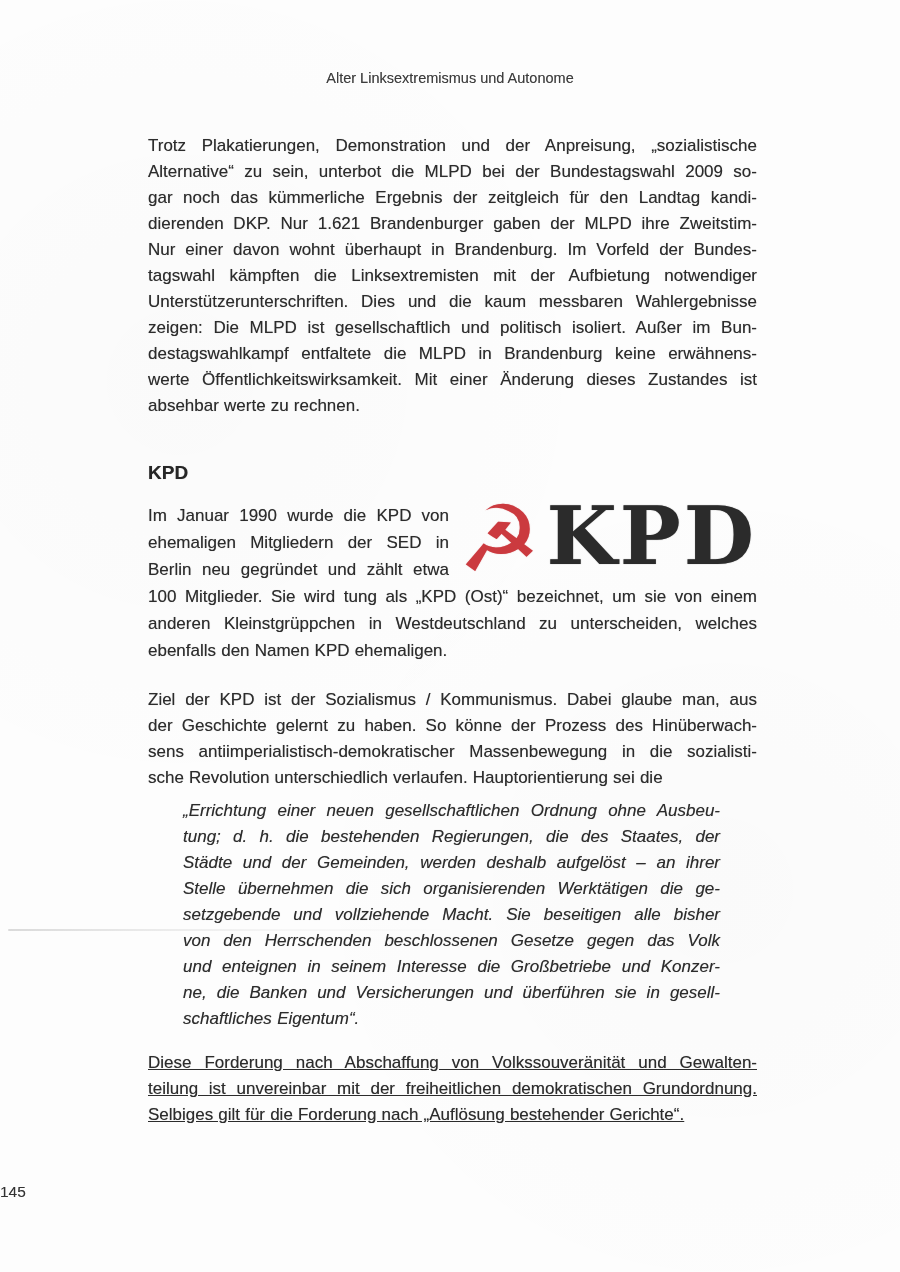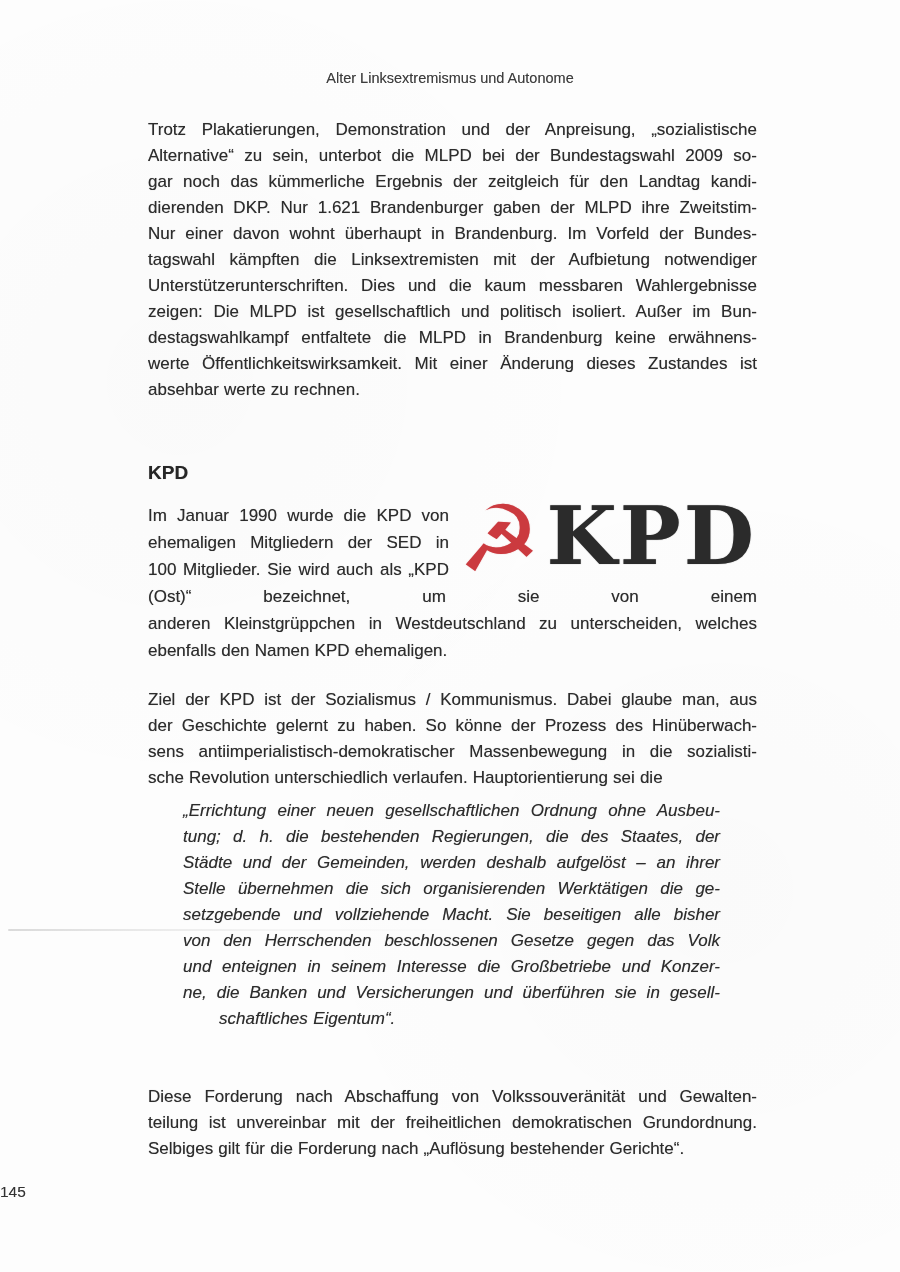--- a/index.html
+++ b/index.html
@@ -53,7 +53,7 @@
   .para .tline:last-child {
     text-align-last: left;
   }
-  .p1 { top: 117px; }
+  .p1 { top: 133px; }
   .heading-kpd {
     position: absolute;
     left: 148px;

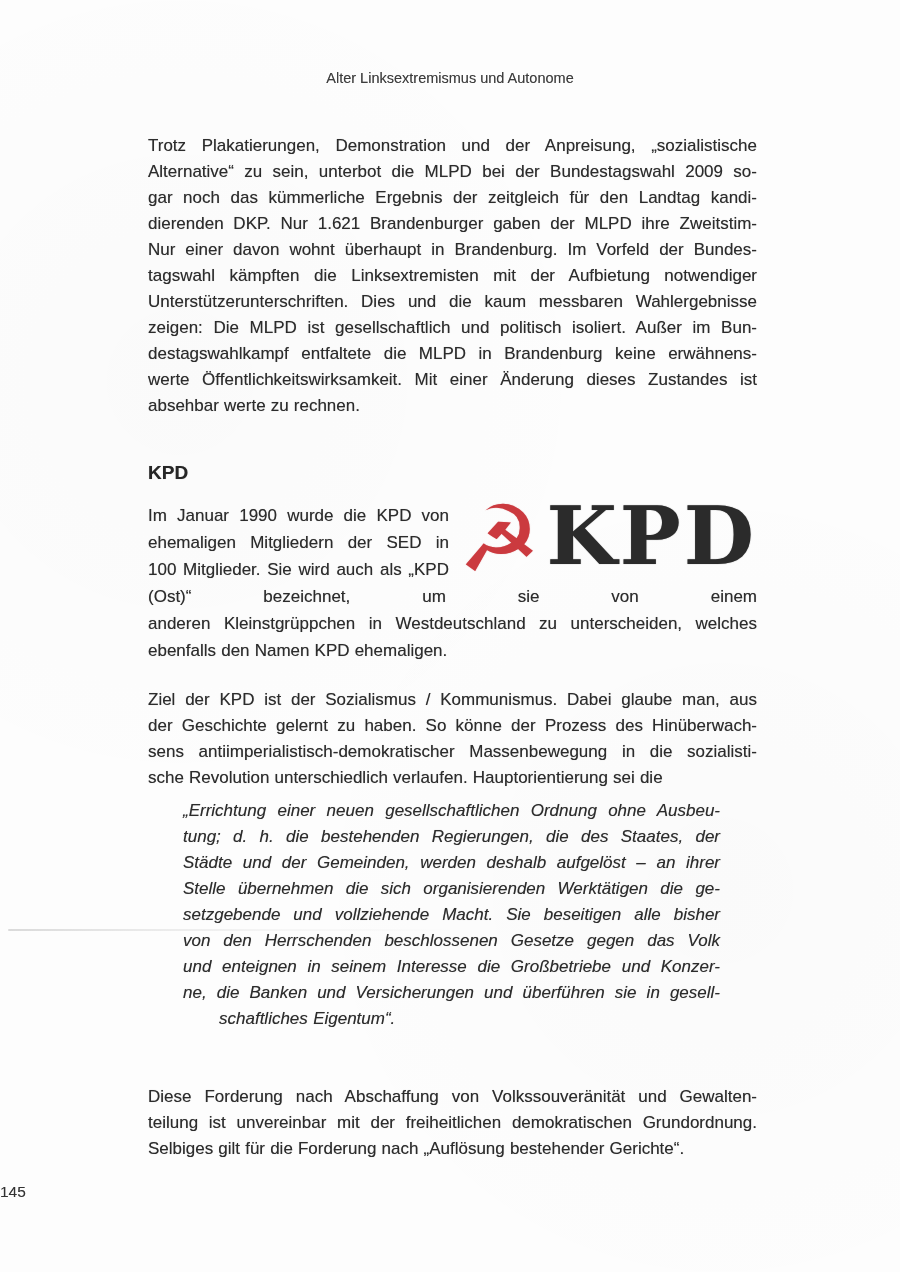--- a/index.html
+++ b/index.html
@@ -164,6 +164,7 @@
     </span>
   <div class="tline">Im Januar 1990 wurde die KPD von</div>
       <div class="tline">ehemaligen Mitgliedern der SED in</div>
+      <div class="tline">Berlin neu gegründet und zählt etwa</div>
       <div class="tline">100 Mitglieder. Sie wird auch als „KPD (Ost)“ bezeichnet, um sie von einem</div>
       <div class="tline">anderen Kleinstgrüppchen in Westdeutschland zu unterscheiden, welches</div>
       <div class="tline">ebenfalls den Namen KPD ehemaligen.</div>

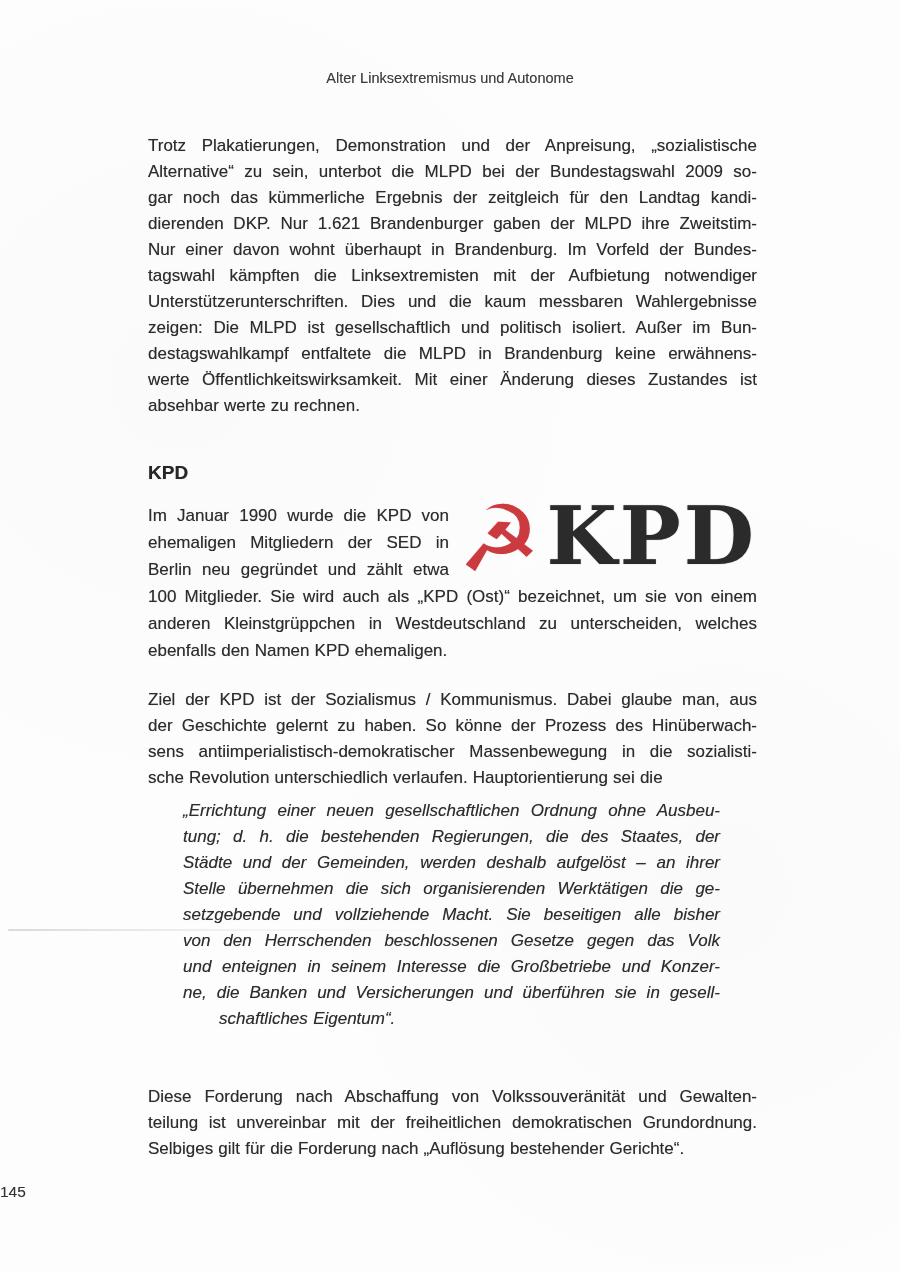--- a/index.html
+++ b/index.html
@@ -165,7 +165,7 @@
   <div class="tline">Im Januar 1990 wurde die KPD von</div>
       <div class="tline">ehemaligen Mitgliedern der SED in</div>
       <div class="tline">Berlin neu gegründet und zählt etwa</div>
-      <div class="tline">100 Mitglieder. Sie wird auch als „KPD (Ost)“ bezeichnet, um sie von einem</div>
+      <div class="tline">100 Mitglieder. Sie wird tung als „KPD (Ost)“ bezeichnet, um sie von einem</div>
       <div class="tline">anderen Kleinstgrüppchen in Westdeutschland zu unterscheiden, welches</div>
       <div class="tline">ebenfalls den Namen KPD ehemaligen.</div>
     </div>

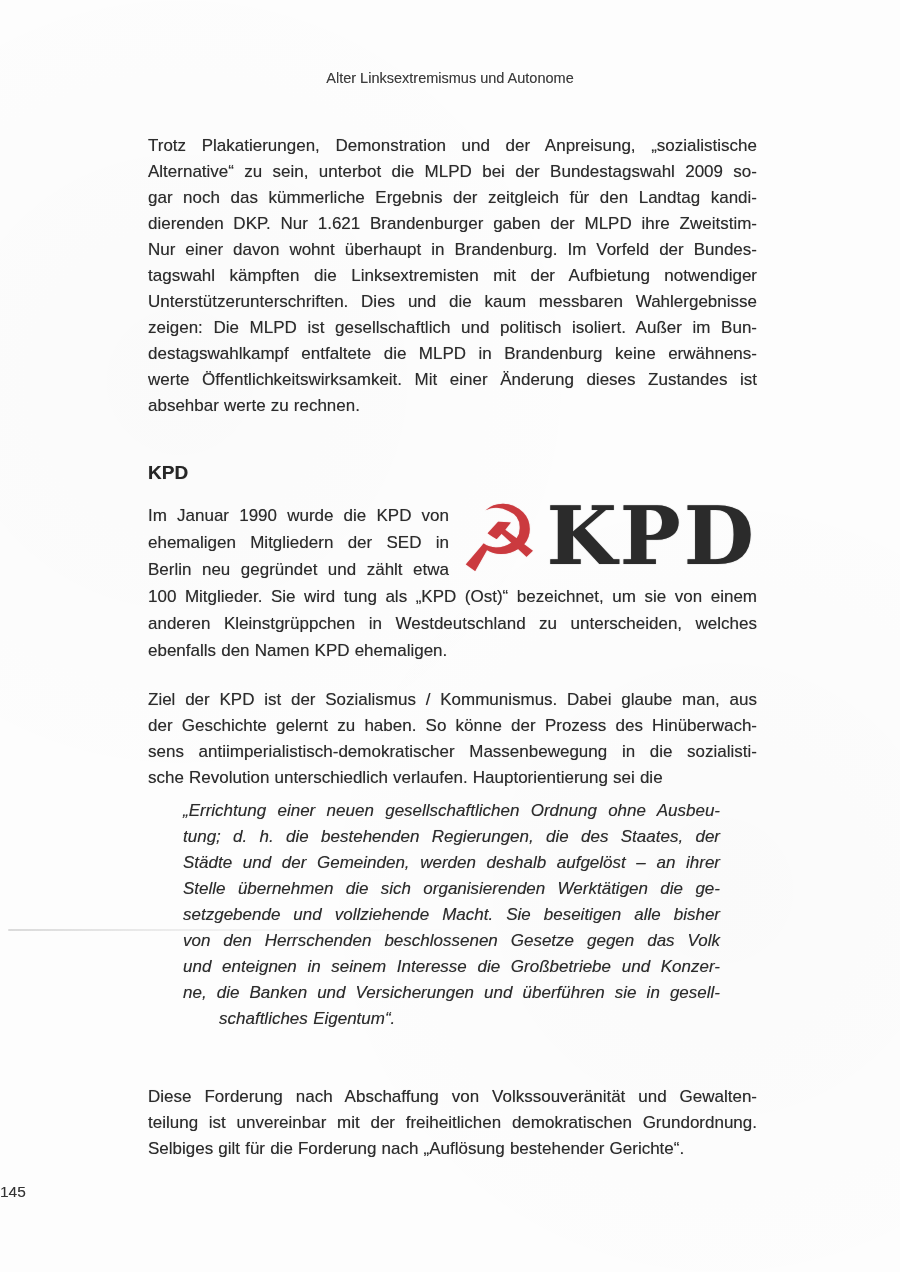--- a/index.html
+++ b/index.html
@@ -76,7 +76,7 @@
     text-shadow: 0 0 0.7px rgba(0,0,0,0.40);
     word-spacing: 0.6px;
   }
-  .quoteblock .tline:last-child { text-align-last: left; margin-left: 36px; }
+  .quoteblock .tline:last-child { text-align-last: left; }
   .p4 { top: 1084px; }
   .page-number {
     position: absolute;

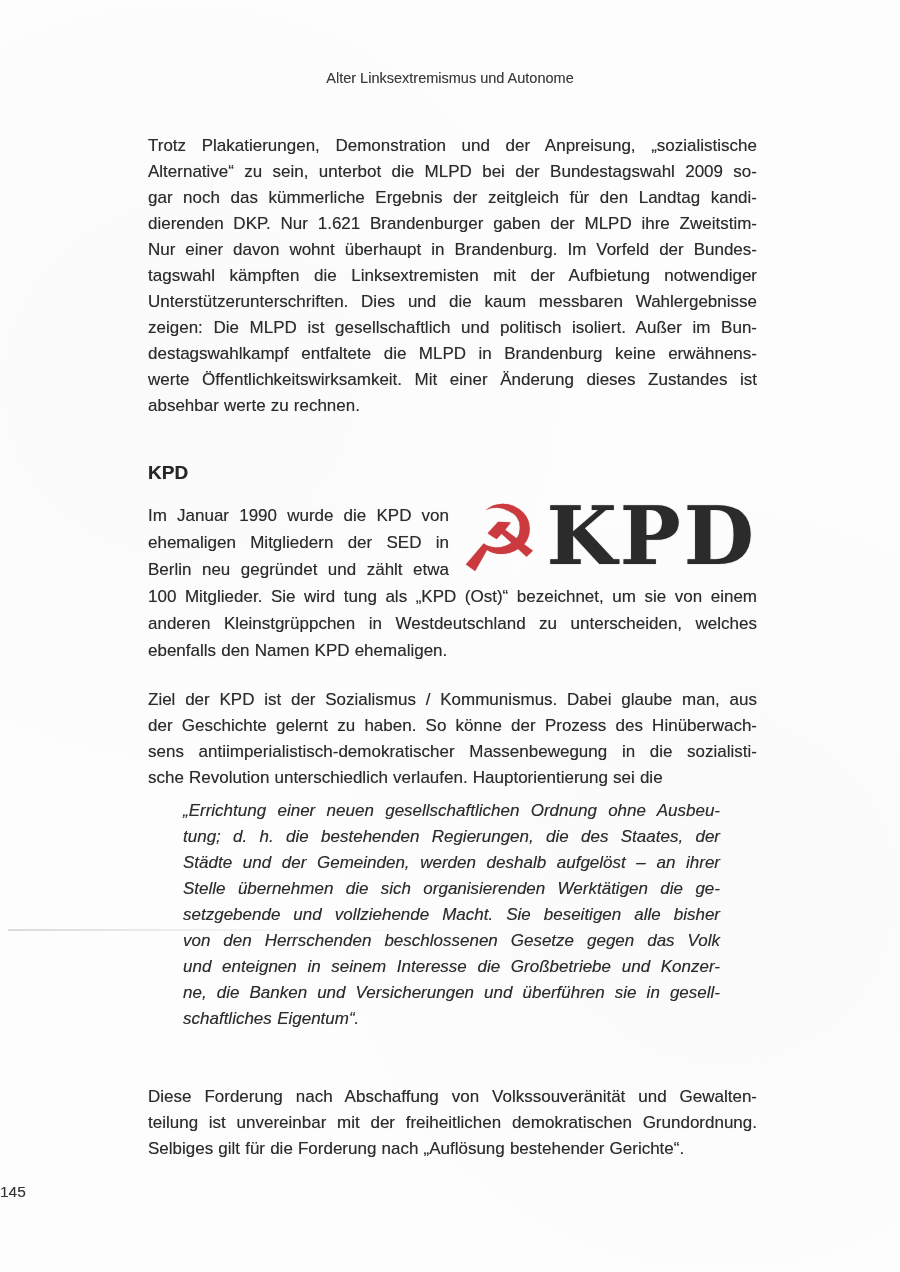--- a/index.html
+++ b/index.html
@@ -77,7 +77,7 @@
     word-spacing: 0.6px;
   }
   .quoteblock .tline:last-child { text-align-last: left; }
-  .p4 { top: 1084px; }
+  .p4 { top: 1050px; text-decoration: underline; }
   .page-number {
     position: absolute;
     top: 1183px;

